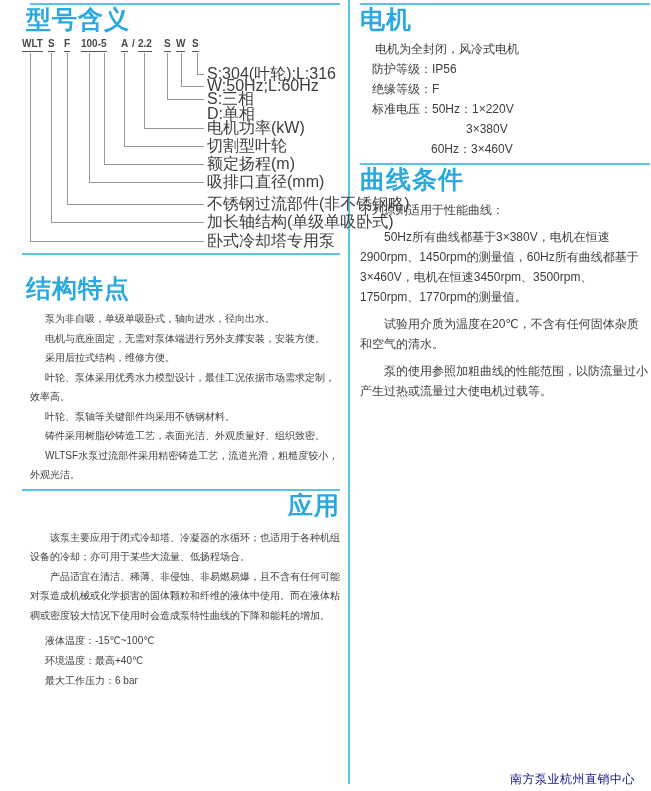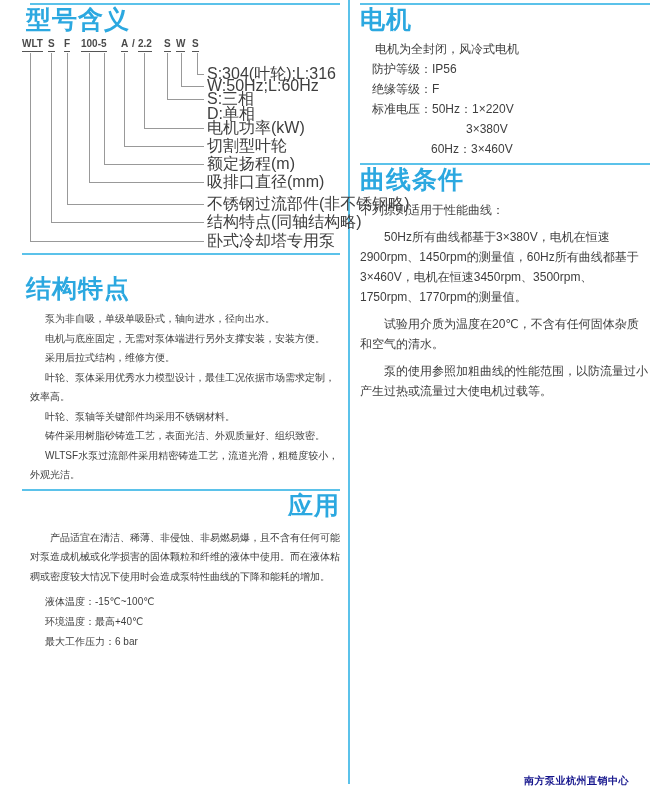--- a/index.html
+++ b/index.html
@@ -102,7 +102,7 @@
         <span class="dlabel" style="top:119px">额定扬程(m)</span>
         <span class="dlabel" style="top:137px">吸排口直径(mm)</span>
         <span class="dlabel" style="top:159px">不锈钢过流部件(非不锈钢略)</span>
-        <span class="dlabel" style="top:177px">结构特点(同轴结构略)</span>
+        <span class="dlabel" style="top:177px">加长轴结构(单级单吸卧式)</span>
         <span class="dlabel" style="top:196px">卧式冷却塔专用泵</span>
       </div>
     </section>

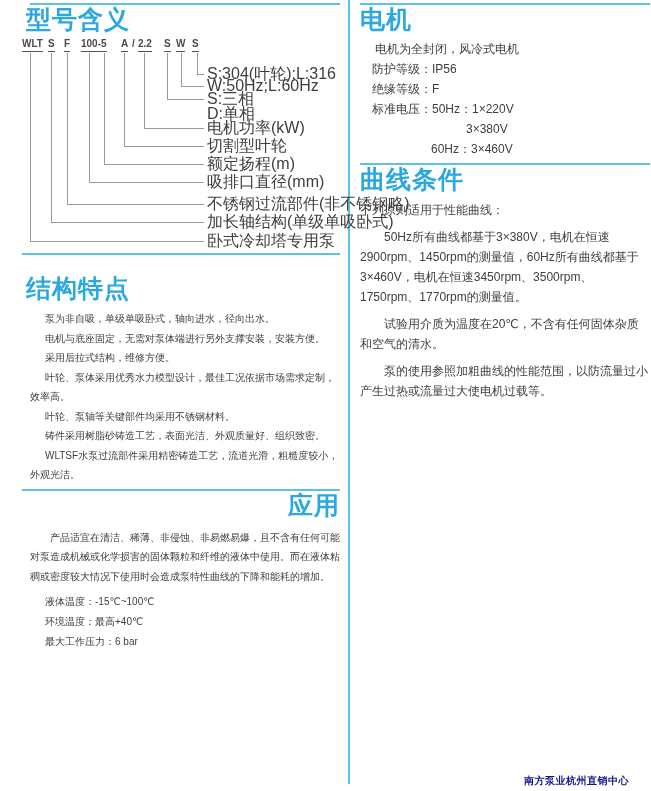--- a/index.html
+++ b/index.html
@@ -127,6 +127,7 @@
     <section>
       <h1 class="sec h-app">应用</h1>
       <div class="text" style="margin-top:8px">
+        <p class="ti2">该泵主要应用于闭式冷却塔、冷凝器的水循环；也适用于各种机组设备的冷却；亦可用于某些大流量、低扬程场合。</p>
         <p class="ti2">产品适宜在清洁、稀薄、非侵蚀、非易燃易爆，且不含有任何可能对泵造成机械或化学损害的固体颗粒和纤维的液体中使用。而在液体粘稠或密度较大情况下使用时会造成泵特性曲线的下降和能耗的增加。</p>
         <div class="specs">
           <p>液体温度：-15℃~100℃</p>

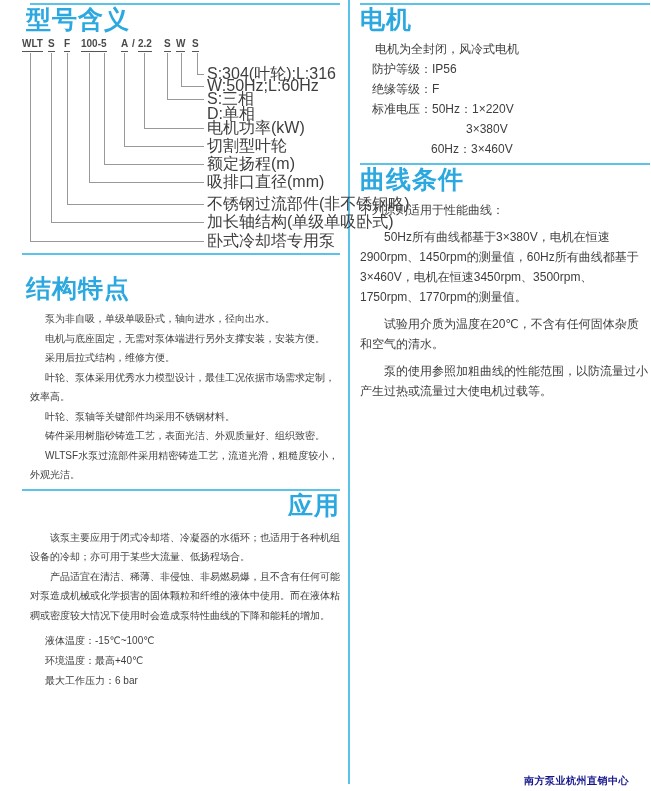--- a/index.html
+++ b/index.html
@@ -52,8 +52,8 @@
   .pl-hz{padding-left:71px;}
   .rule.mid-r{margin-top:4px;}
   .footer{
-    position:absolute;right:22px;bottom:3px;font-size:10px;color:var(--footer);
-    letter-spacing:0.5px;white-space:nowrap;font-weight:bold;
+    position:absolute;right:16px;bottom:3px;font-size:12px;color:var(--footer);
+    letter-spacing:0.5px;white-space:nowrap;
   }
 </style>
 </head>

